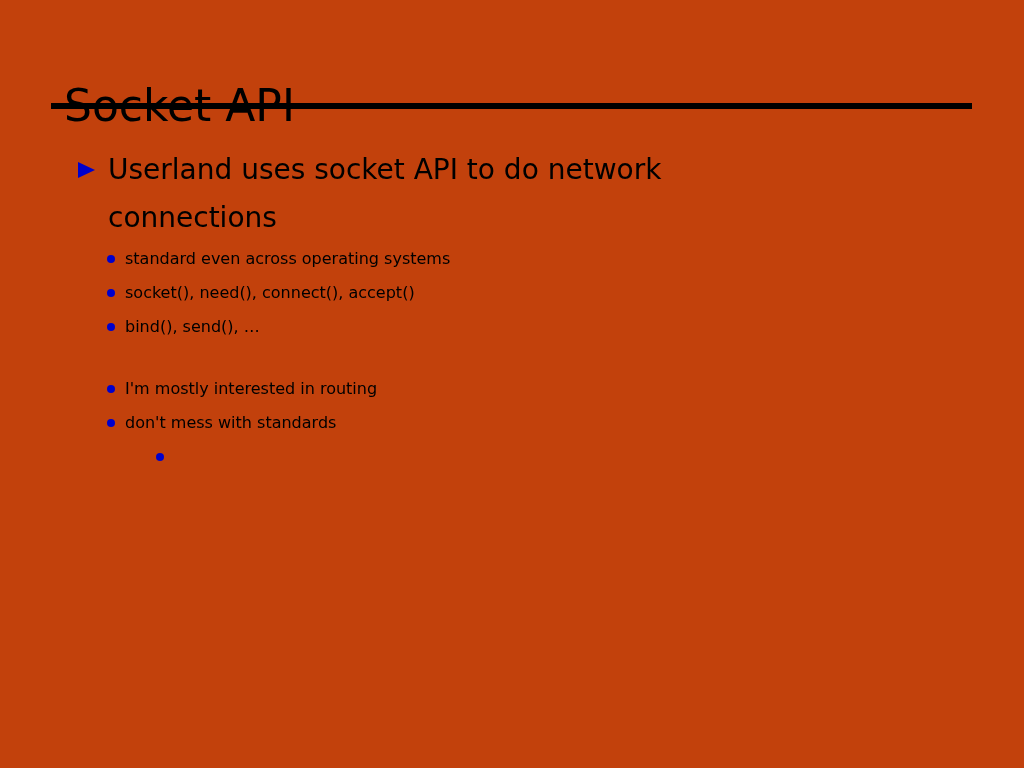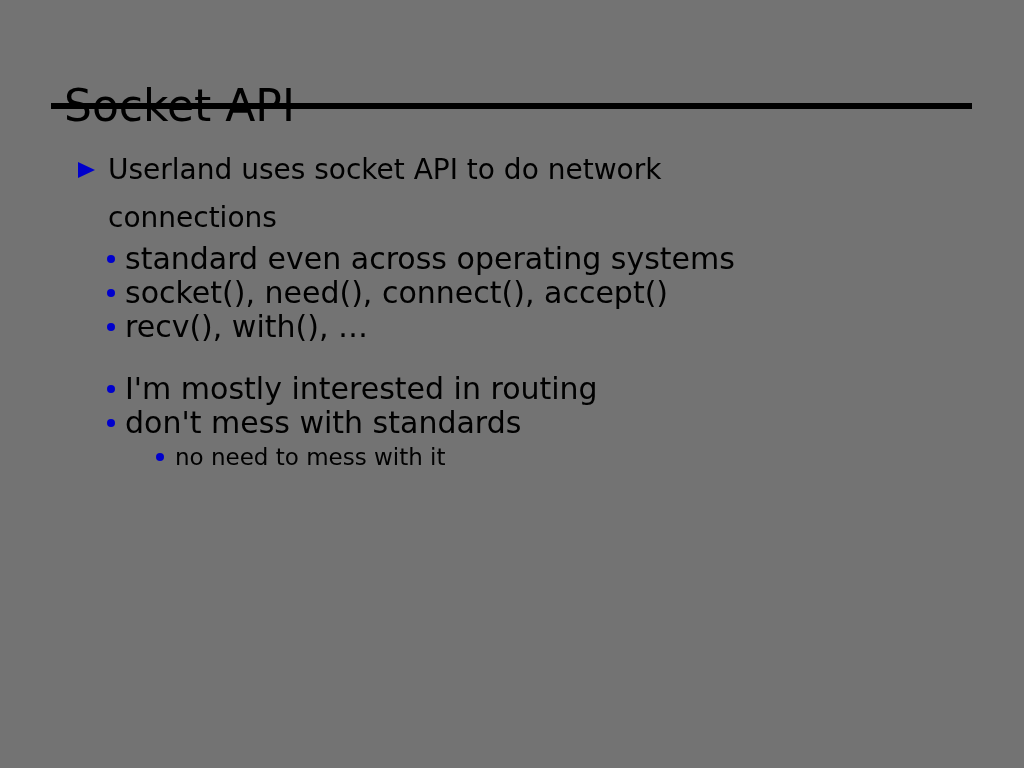--- a/index.html
+++ b/index.html
@@ -21,7 +21,7 @@
   .slide {
     position: absolute;
     inset: 0;
-    background: #737373;
+    background: #c2410c;
   }
 
   

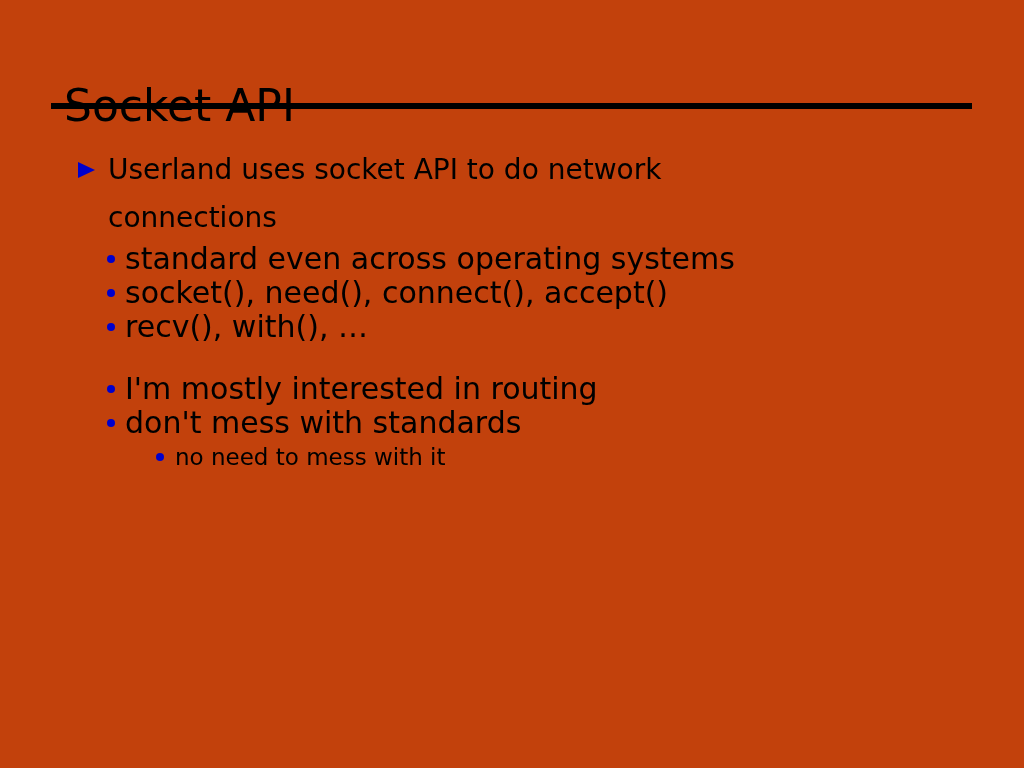--- a/index.html
+++ b/index.html
@@ -85,7 +85,7 @@
   
   .lvl2 {
     padding-left: 125px;
-    font-size: 30px;
+    font-size: 16px;
     line-height: 34px;
     color: #000000;
     min-height: 34px;

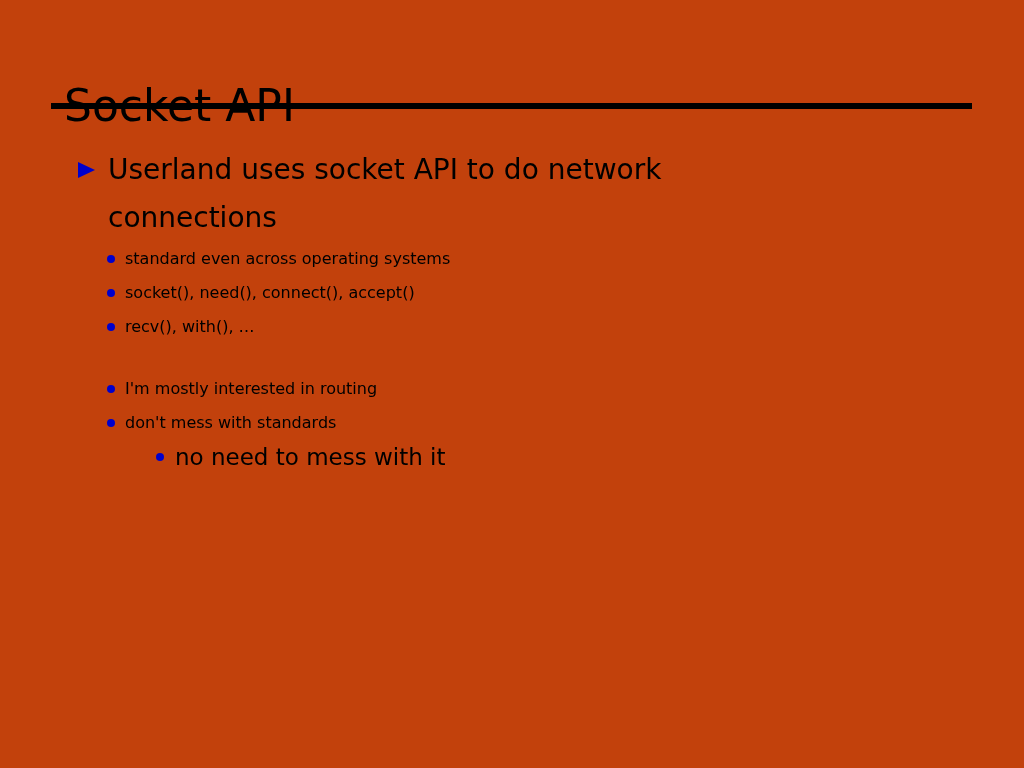--- a/index.html
+++ b/index.html
@@ -149,7 +149,7 @@
       </div>
       <div class="lvl lvl2">
         <span class="marker"></span>
-        <span class="txt">recv(), with(), …</span>
+        <span class="txt">bind(), send(), …</span>
       </div>
     </div>
 

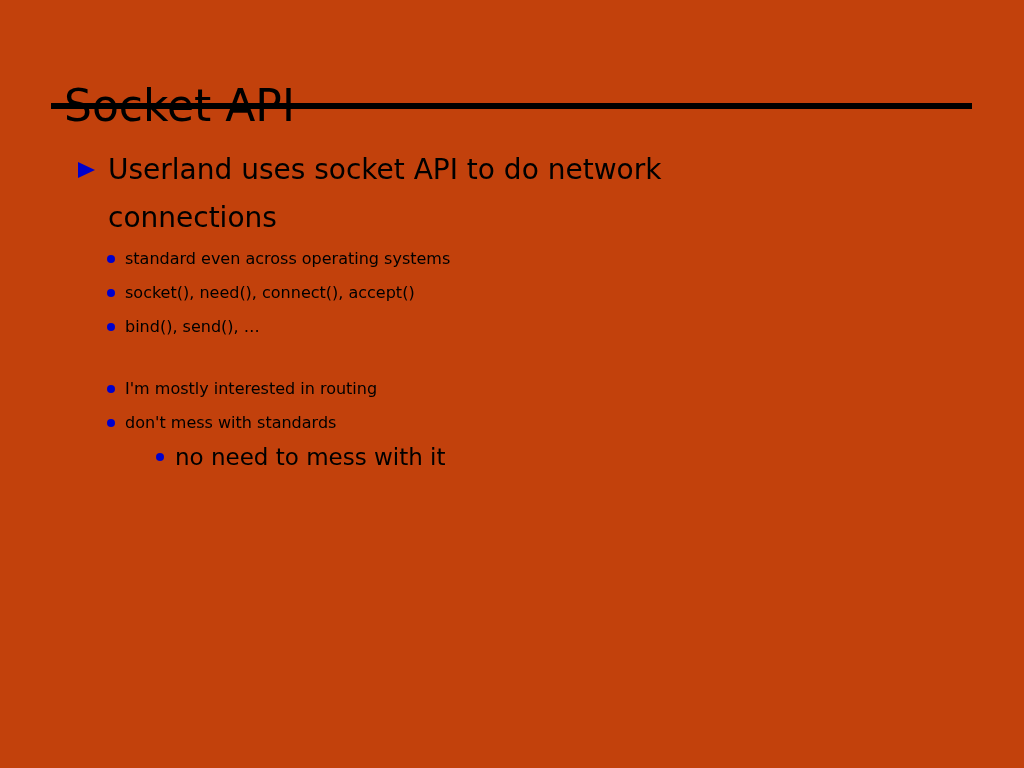--- a/index.html
+++ b/index.html
@@ -166,7 +166,6 @@
       </div>
       <div class="lvl lvl3">
         <span class="marker"></span>
-        <span class="txt">no need to mess with it</span>
       </div>
     </div>
 

